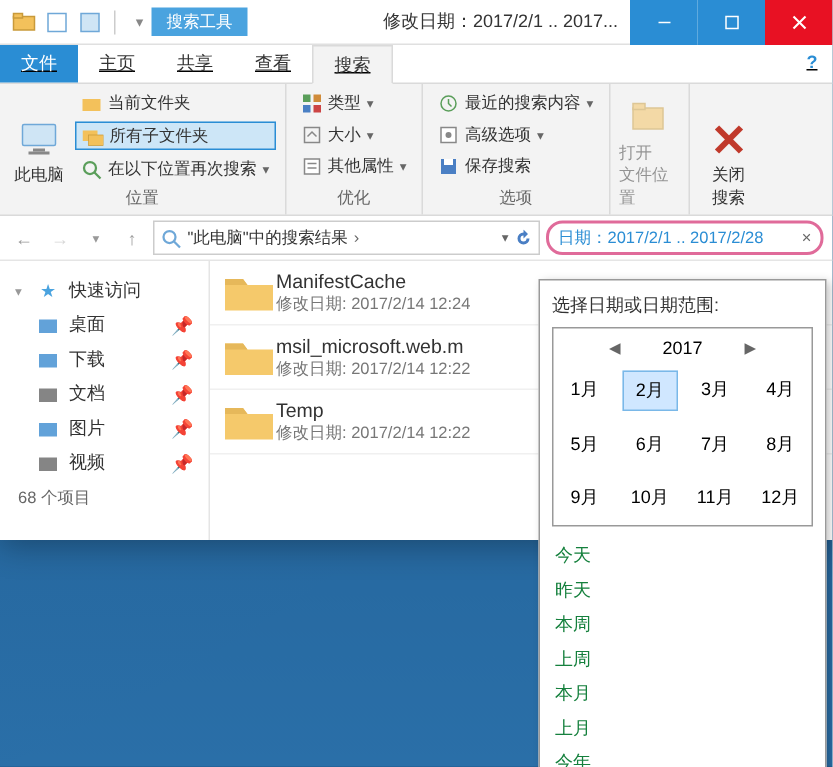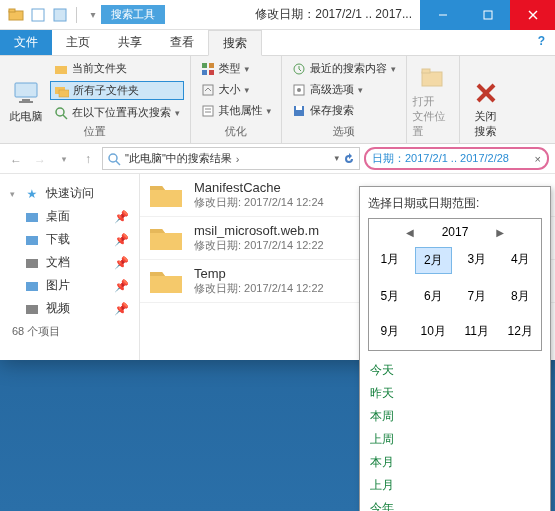--- a/index.html
+++ b/index.html
@@ -22,7 +22,7 @@
 .win-btn.min, .win-btn.max { background: #2a8dd4; color: #fff; }
 
 
-.tabs { height: 26px; background: #fff; display: flex; align-items: stretch; border-bottom: 1px solid #dadada; }
+.tabs { height: 26px; background: #fff; display: flex; align-items: stretch; border-bottom: 1px solid #dadada; text-decoration: underline; }
 .tabs .file-tab { background: #2a8dd4; color: #fff; padding: 4px 14px; font-size: 12px; }
 .tabs .tab { padding: 4px 14px; font-size: 12px; color: #333; }
 .tabs .tab.active { background: #f3f3f3; border: 1px solid #dadada; border-bottom: 1px solid #f3f3f3; margin-bottom: -1px; }

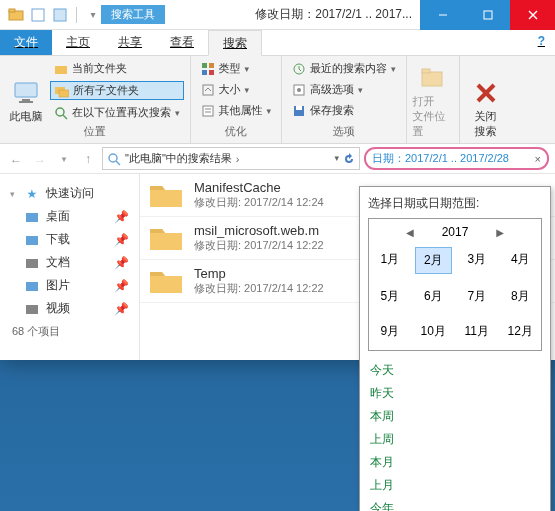--- a/index.html
+++ b/index.html
@@ -61,7 +61,7 @@
 .item-count { padding: 4px 8px; font-size: 11px; color: #666; }
 
 .file-list { flex: 1; overflow: hidden; }
-.file-row { display: flex; align-items: center; gap: 10px; padding: 6px 8px; border-bottom: 1px solid #f0f0f0; }
+.file-row { display: flex; align-items: center; padding: 6px 8px; border-bottom: 1px solid #f0f0f0; }
 .folder-ico { width: 36px; height: 30px; }
 .file-meta { flex: 1; overflow: hidden; }
 .file-name { font-size: 13px; color: #333; white-space: nowrap; overflow: hidden; text-overflow: ellipsis; }

